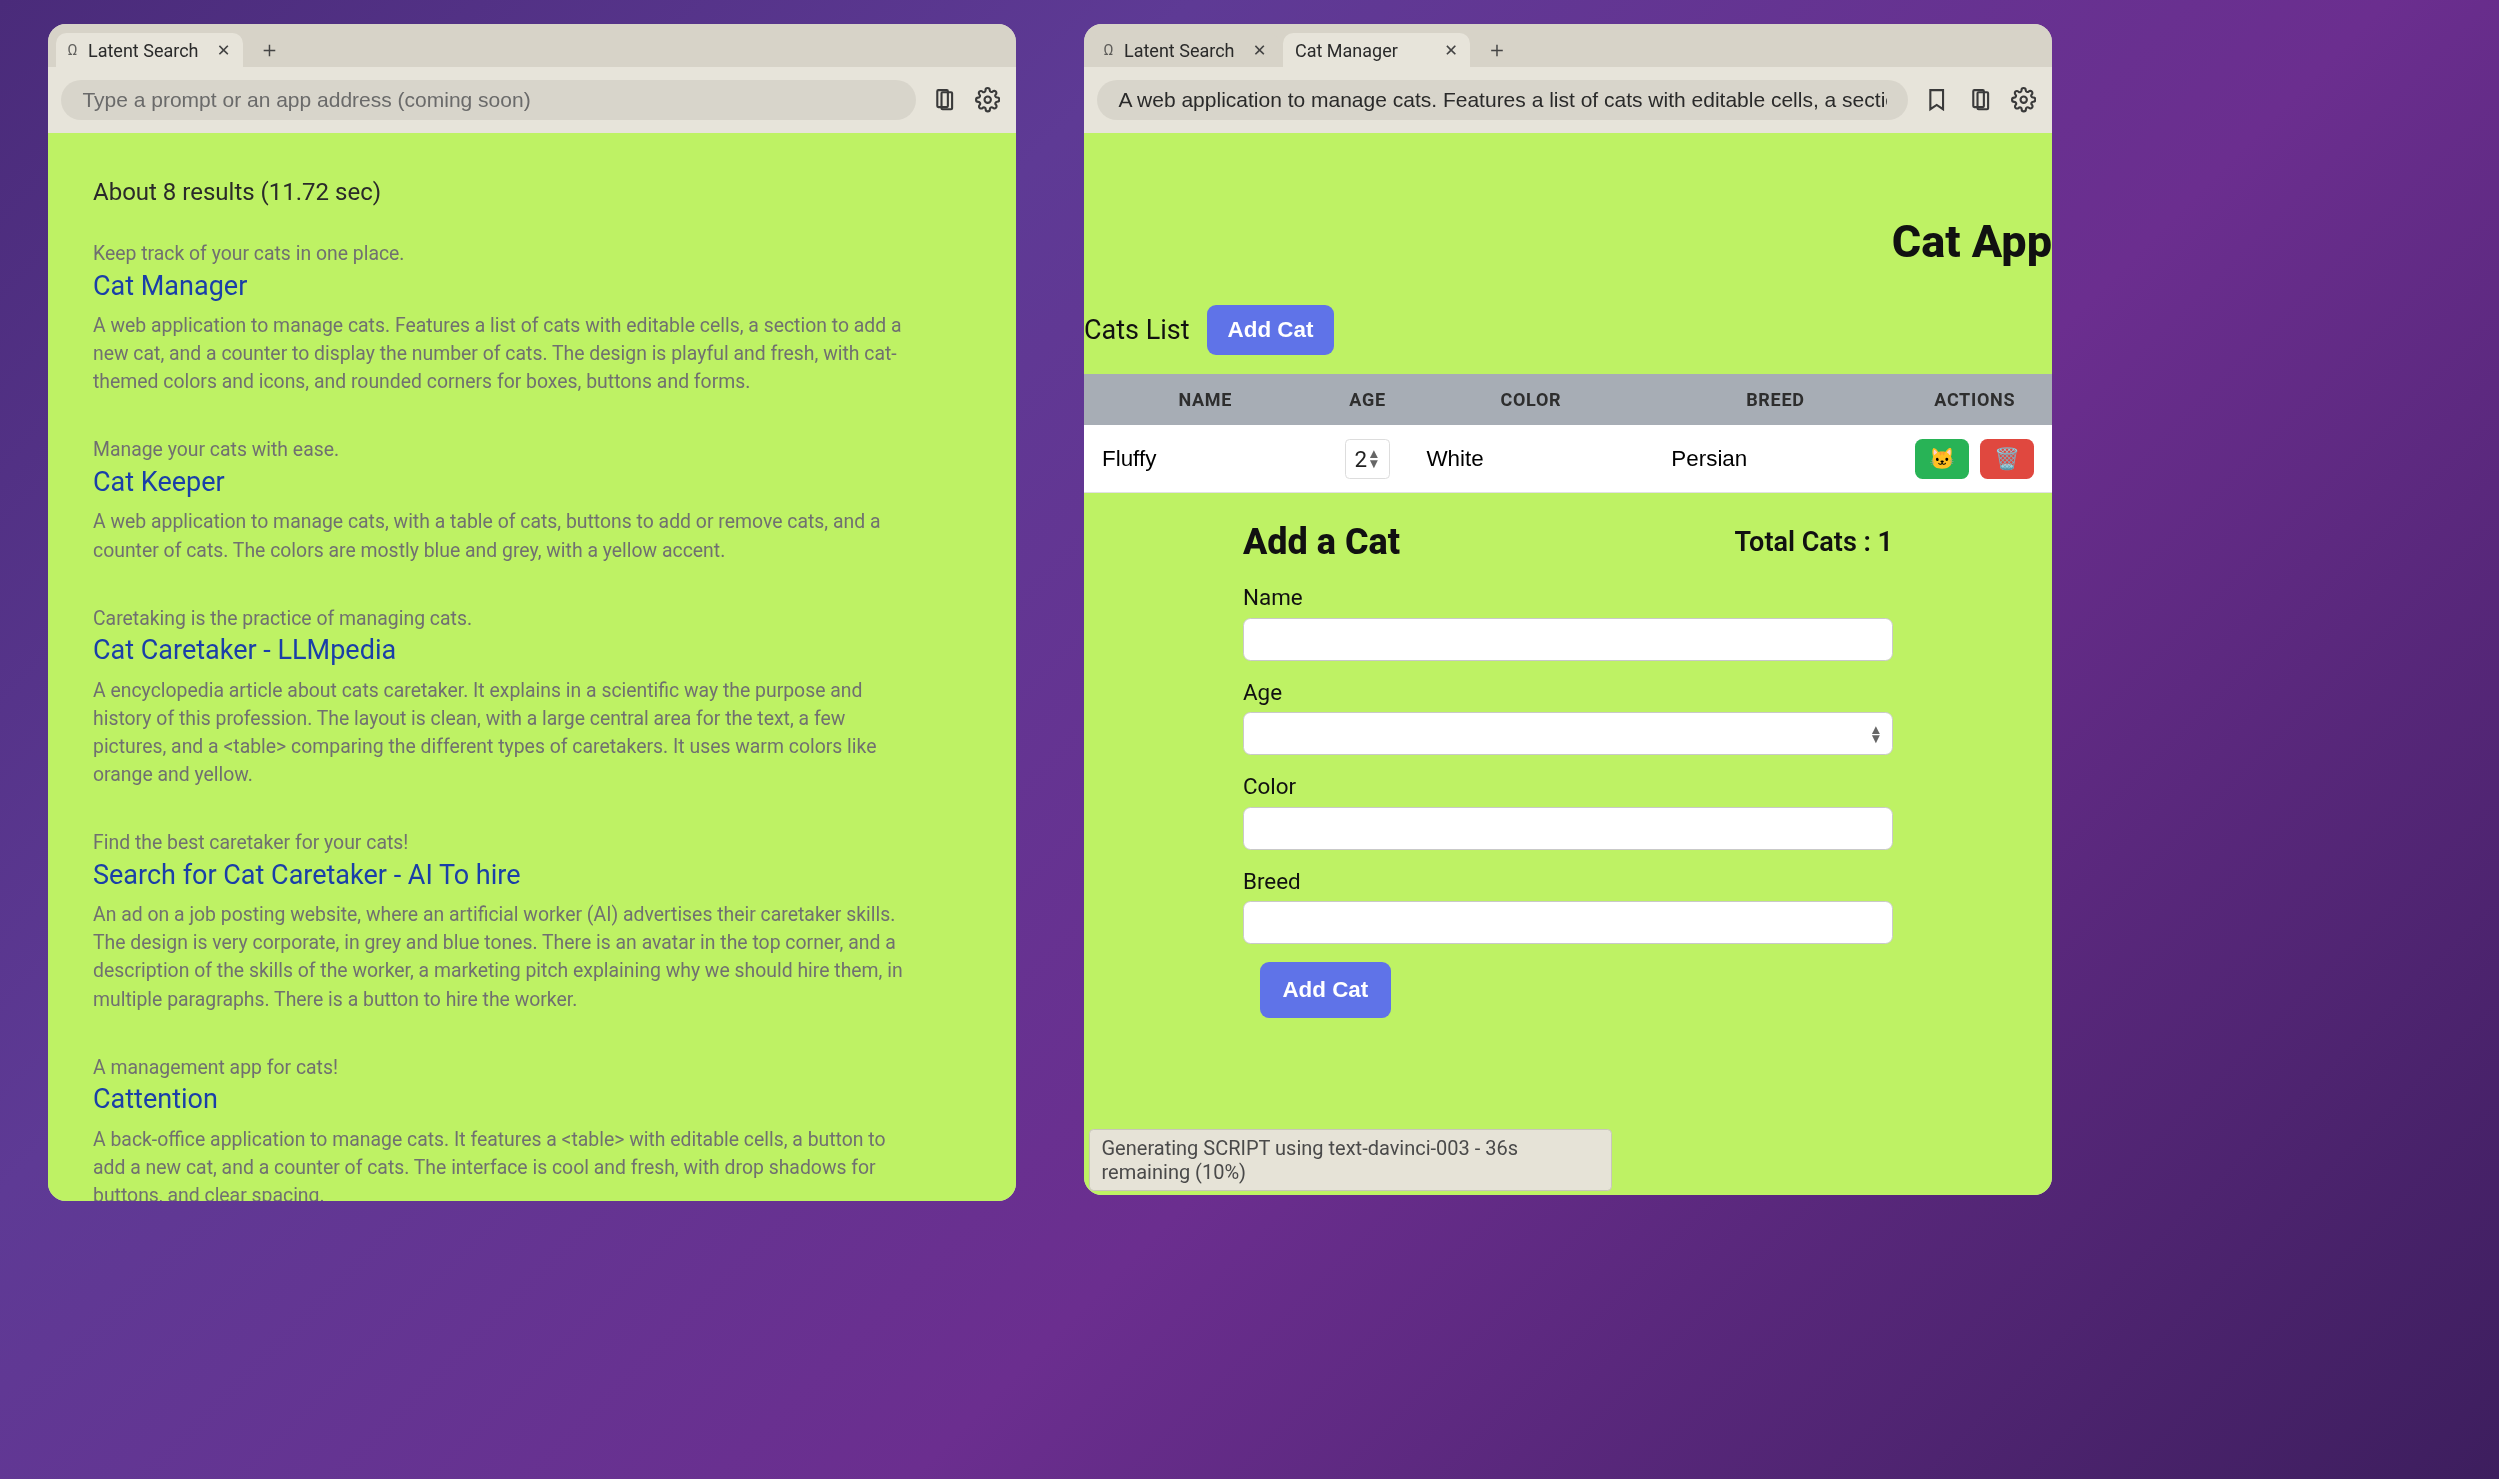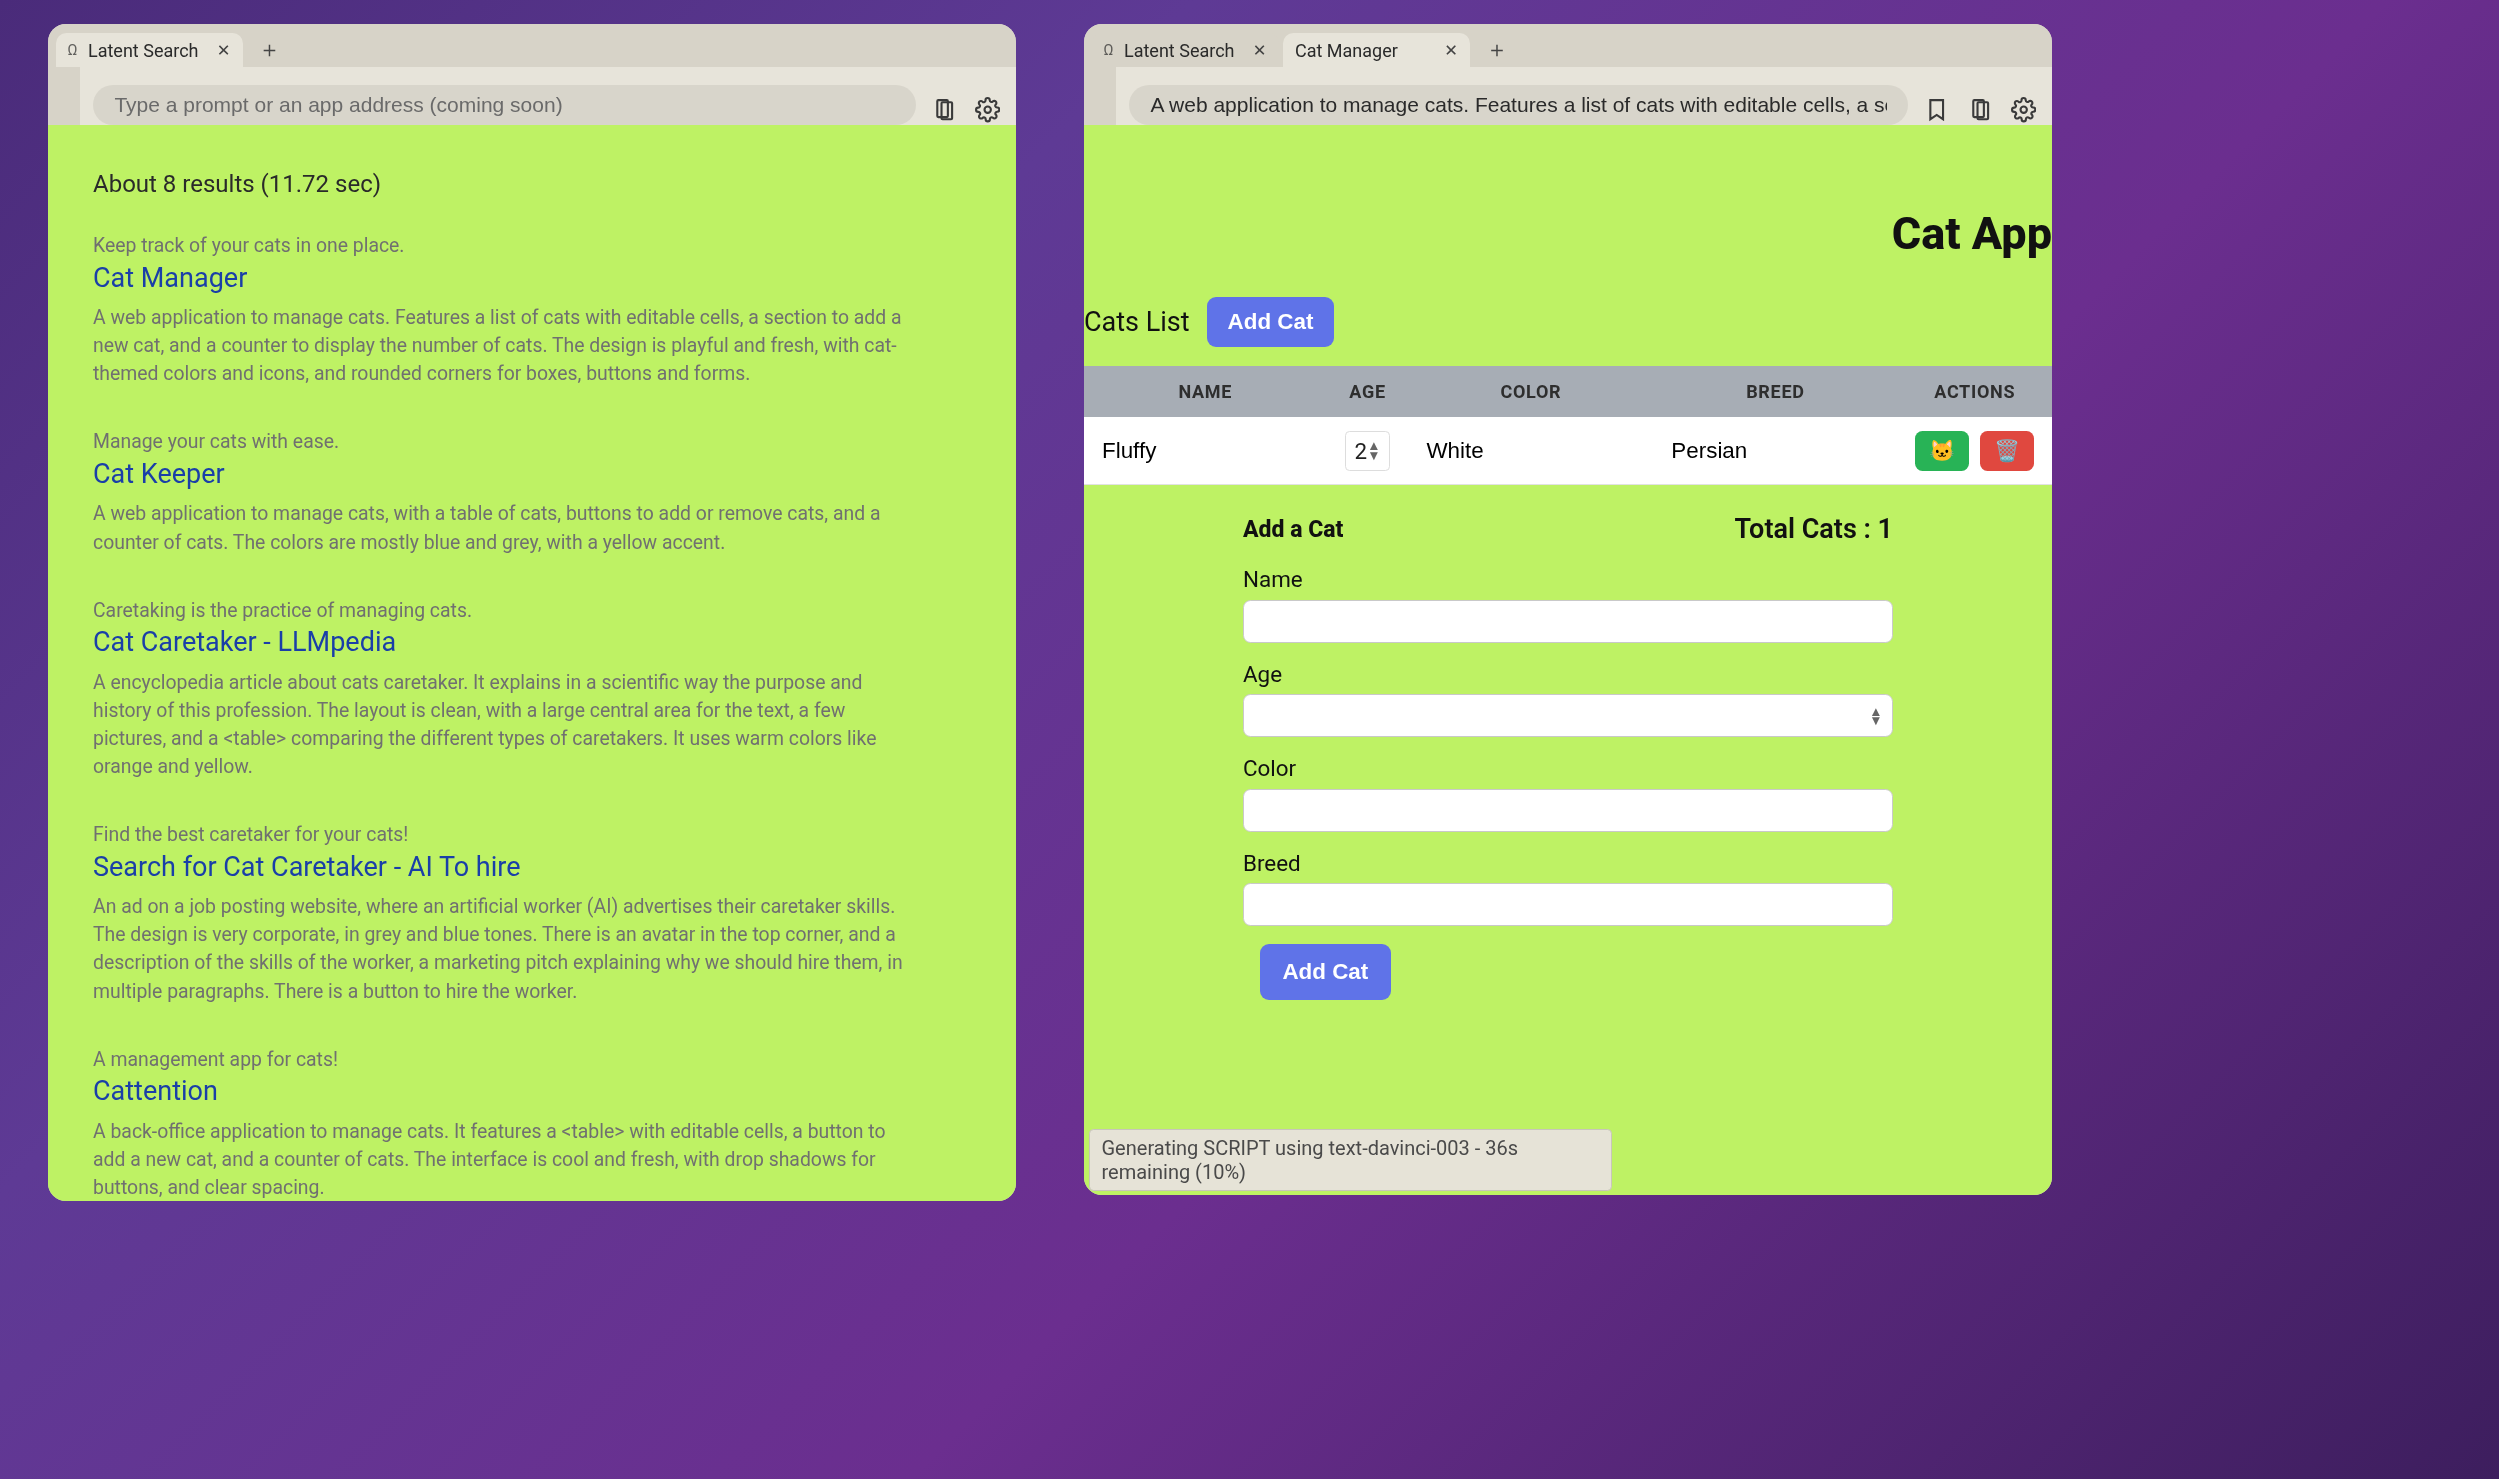--- a/index.html
+++ b/index.html
@@ -76,12 +76,11 @@
     
     .addrrow {
       background: #e7e4da;
-      height: 58px;
-      display: flex;
-      align-items: flex-end;
+      height: 66px;
+      display: flex;
+      align-items: center;
       padding: 0 13.4px;
       gap: 13.4px;
-      margin-left: 32px;
     }
     .addrinput {
       flex: 1;

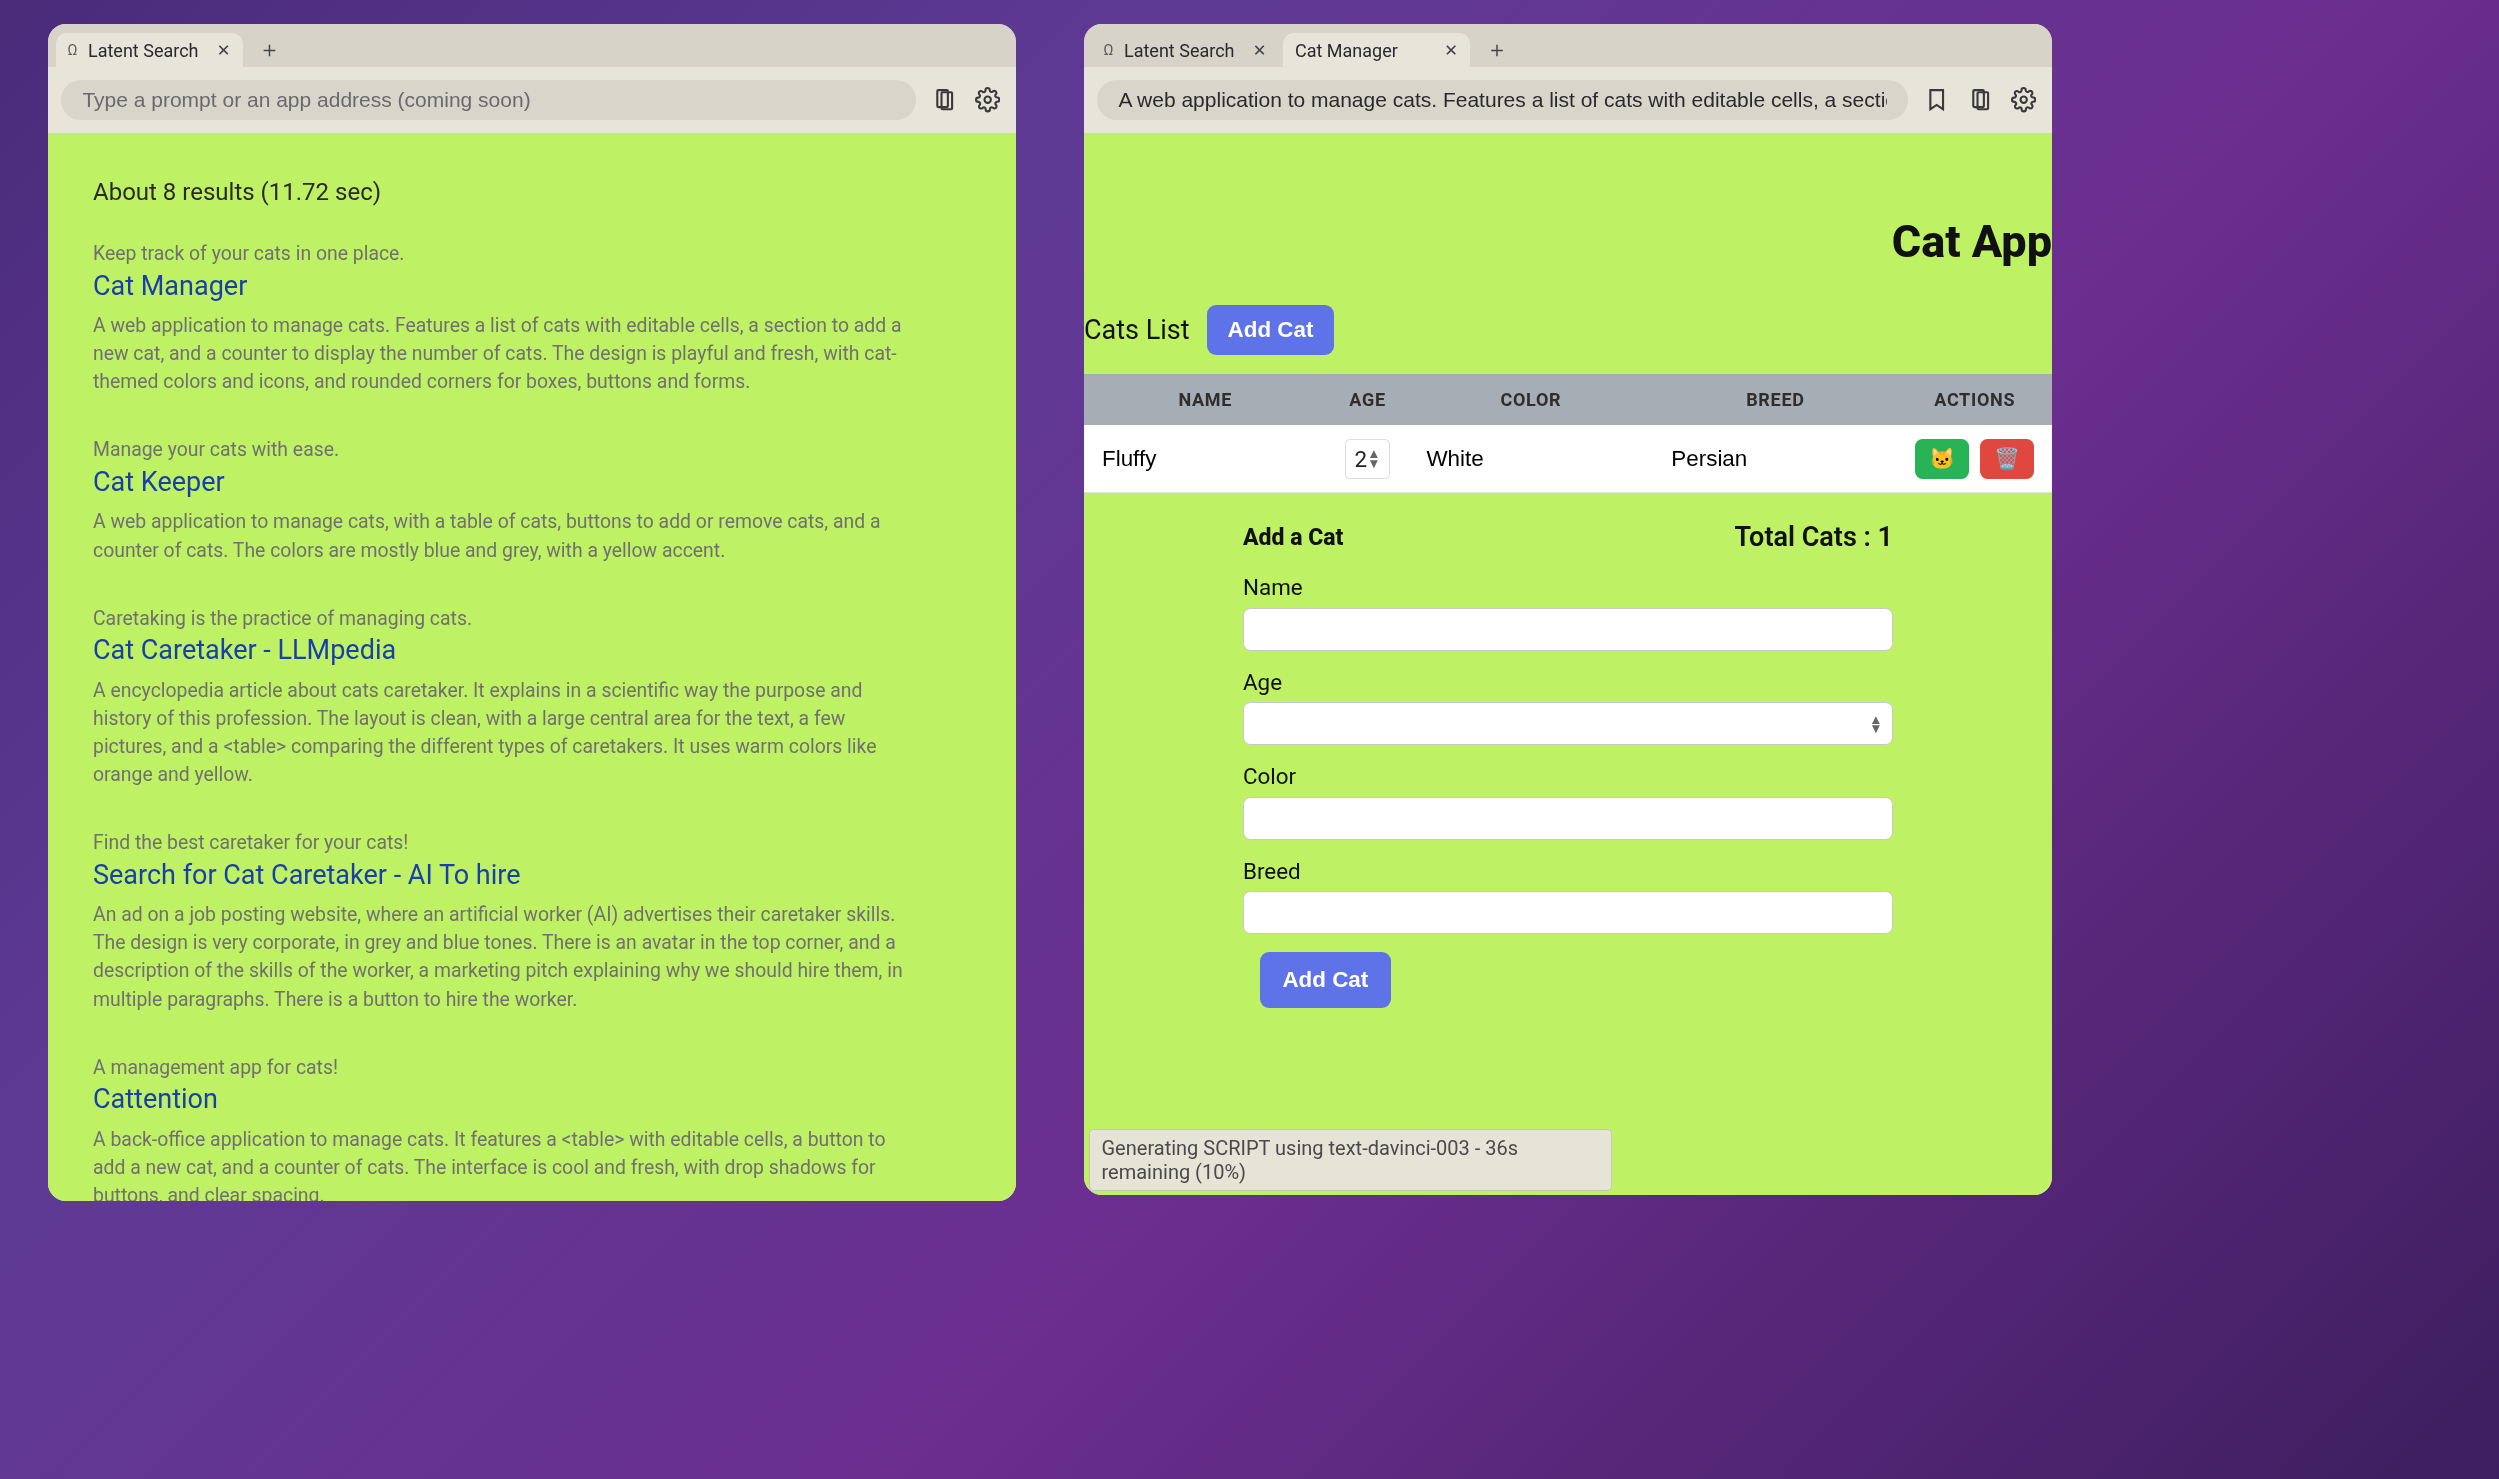--- a/index.html
+++ b/index.html
@@ -251,7 +251,7 @@
       margin-bottom: 21px;
     }
     .form-header-row h2 {
-      font-size: 23px;
+      font-size: 36px;
       font-weight: 800;
       color: #111;
     }

